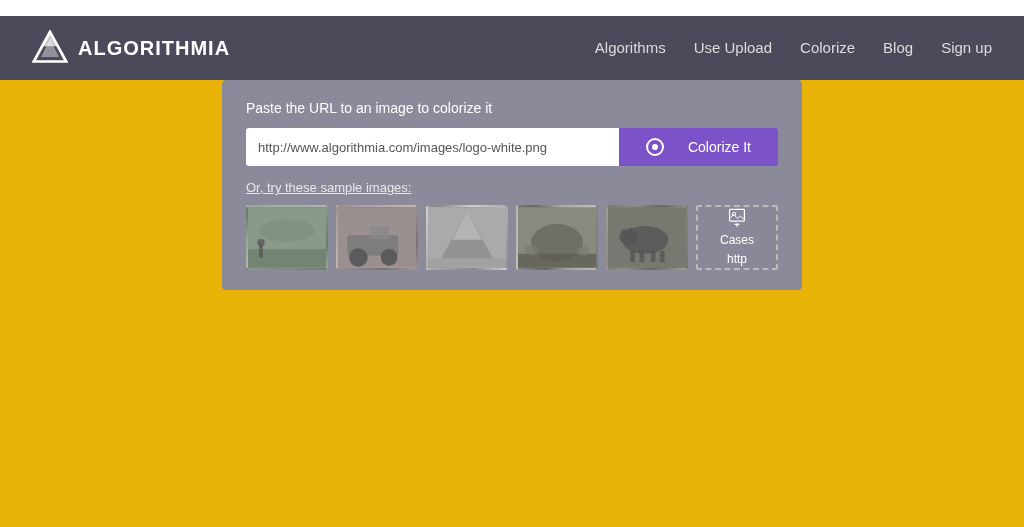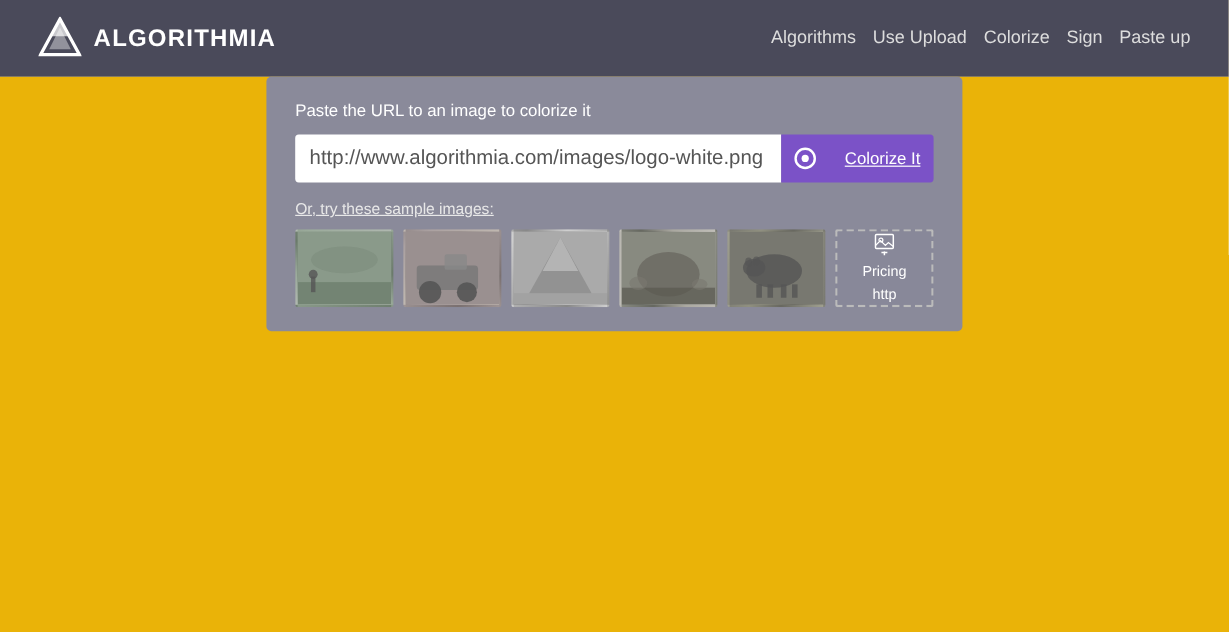--- a/index.html
+++ b/index.html
@@ -13,6 +13,7 @@
       align-items: center;
       justify-content: space-between;
       padding: 0 32px;
+      margin-top: 16px;
     }
     .nav-logo {
       display: flex;

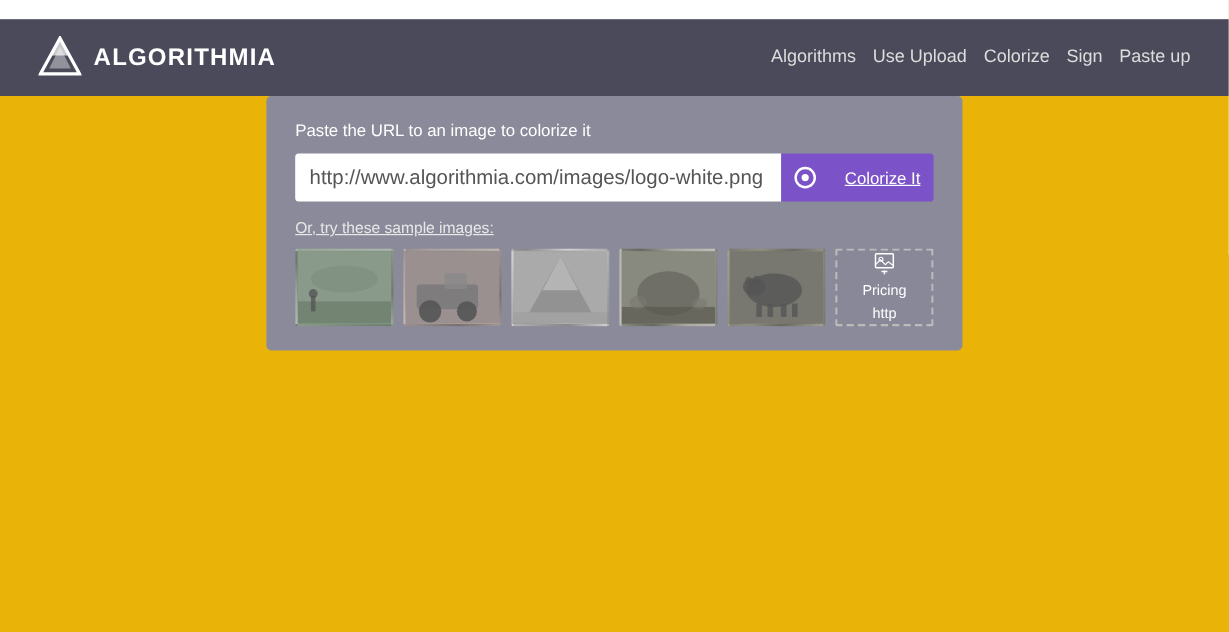--- a/index.html
+++ b/index.html
@@ -30,7 +30,7 @@
     }
     .nav-links {
       display: flex;
-      gap: 14px;
+      gap: 28px;
       list-style: none;
     }
     .nav-links li a {

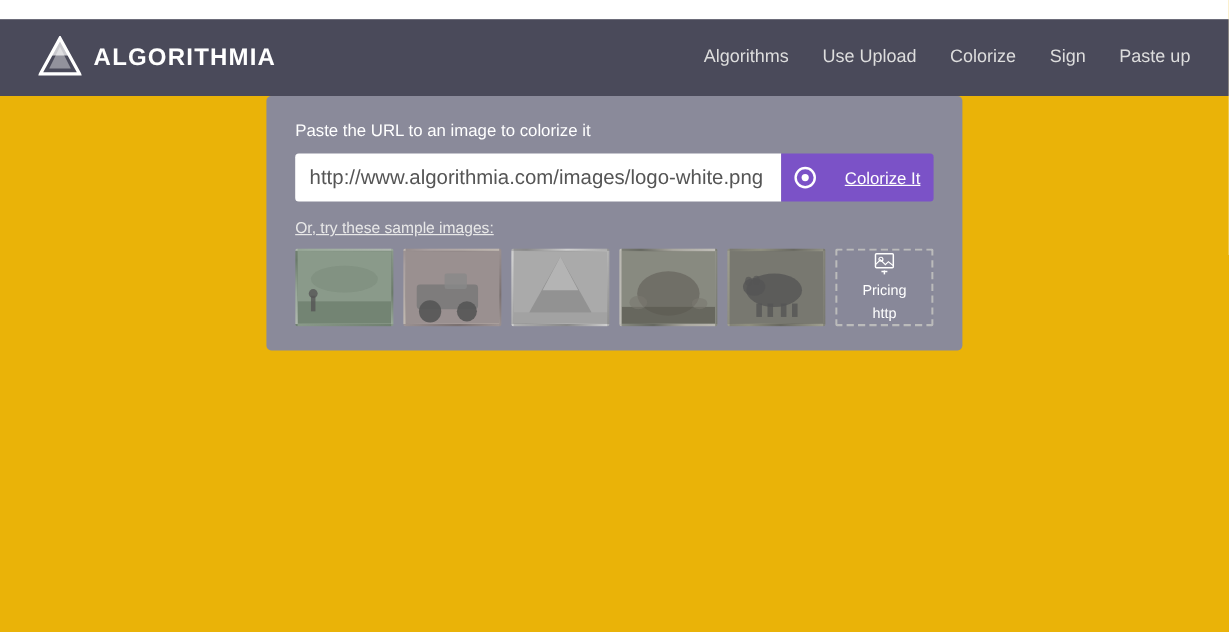--- a/index.html
+++ b/index.html
@@ -184,7 +184,7 @@
     <li><a>Algorithms</a></li>
     <li><a>Use Upload</a></li>
     <li><a>Colorize</a></li>
-    <li><a>Sign</a></li>
+    <li><a>Blog</a></li>
     <li><a>Paste up</a></li>
   </ul>
 </nav>

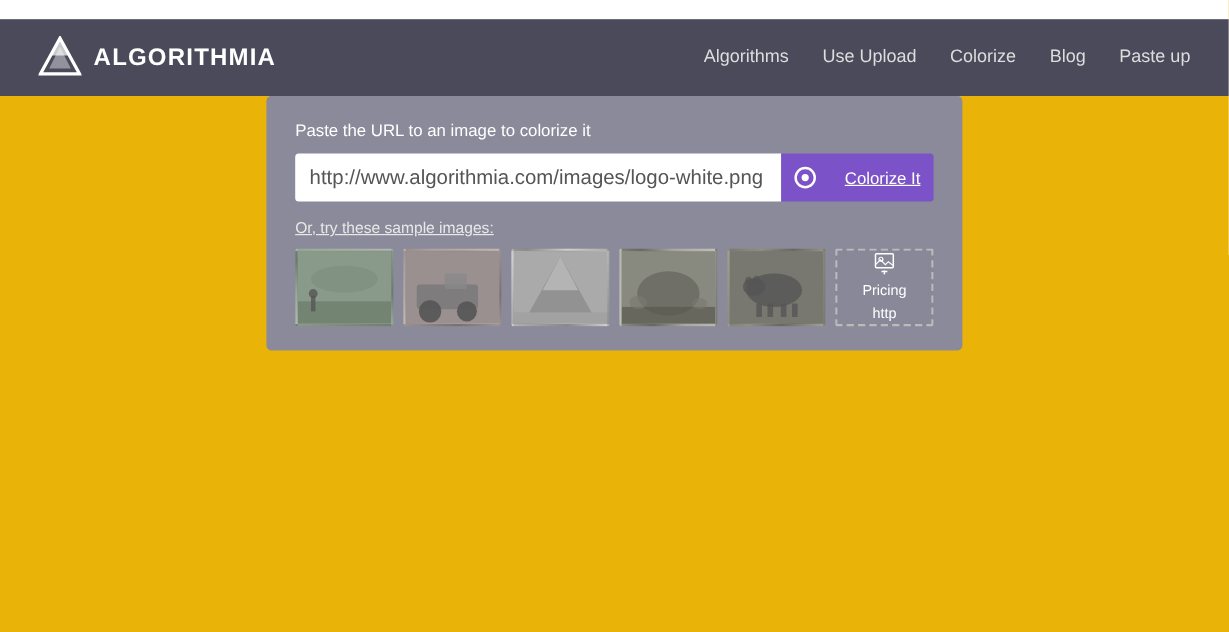--- a/index.html
+++ b/index.html
@@ -185,7 +185,7 @@
     <li><a>Use Upload</a></li>
     <li><a>Colorize</a></li>
     <li><a>Blog</a></li>
-    <li><a>Paste up</a></li>
+    <li><a>Sign up</a></li>
   </ul>
 </nav>
 

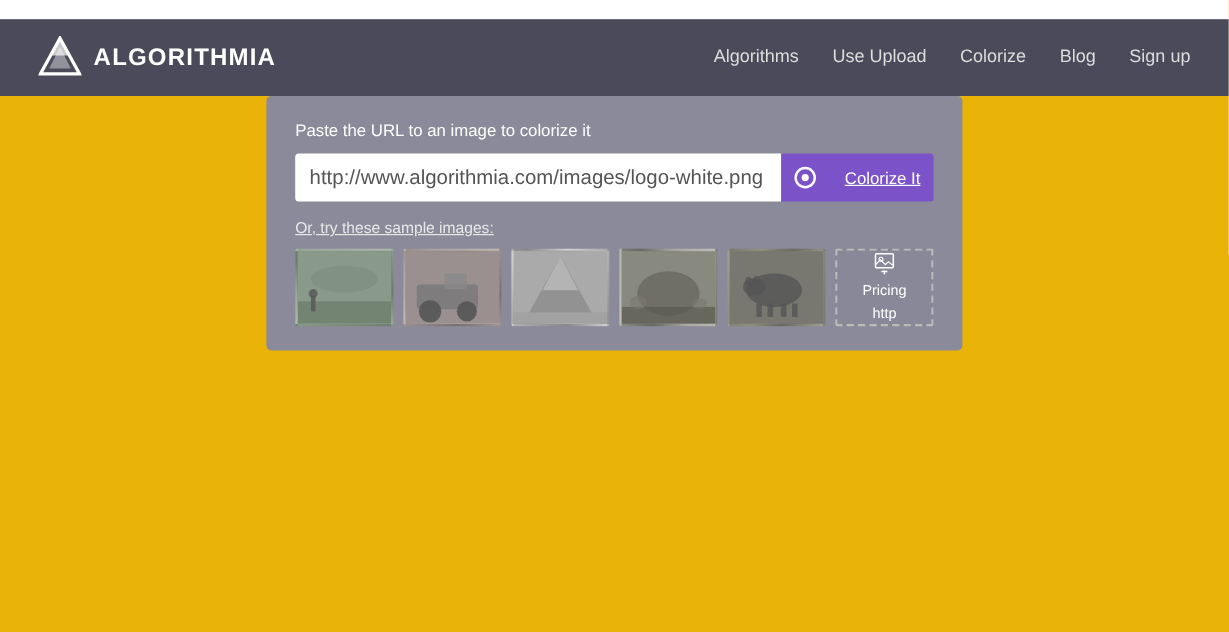--- a/index.html
+++ b/index.html
@@ -69,7 +69,7 @@
     .url-input {
       flex: 1;
       padding: 10px 12px;
-      font-size: 17px;
+      font-size: 13px;
       border: none;
       border-radius: 3px 0 0 3px;
       outline: none;

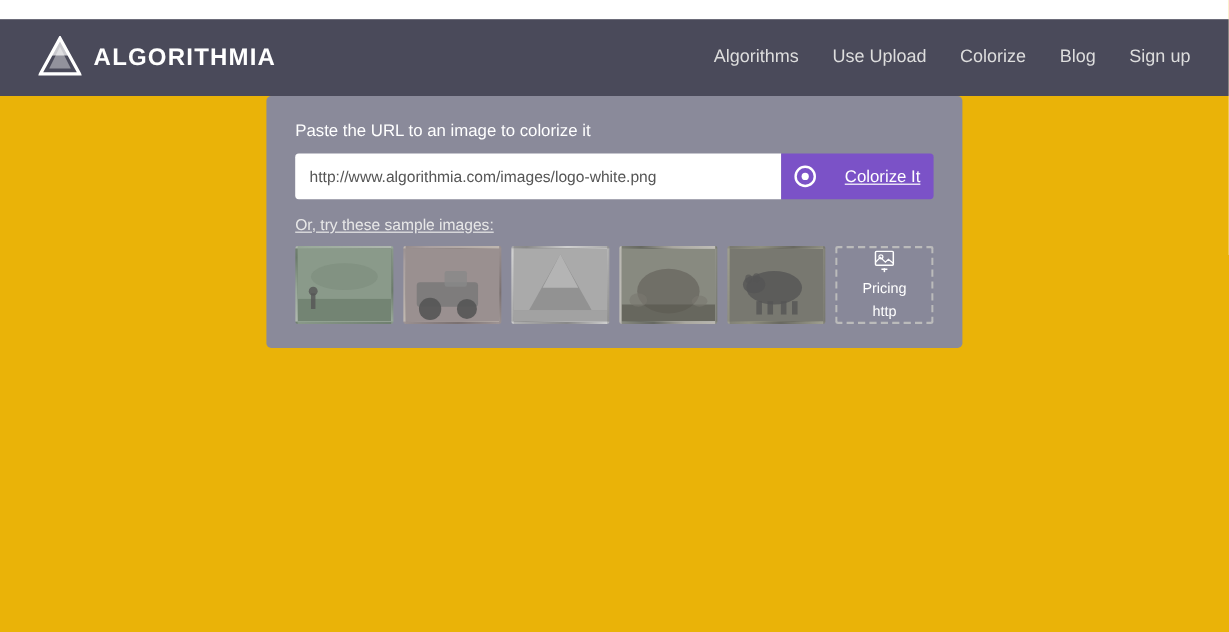--- a/index.html
+++ b/index.html
@@ -80,7 +80,7 @@
       background: #7b52c7;
       color: #fff;
       border: none;
-      padding: 10px 11px;
+      padding: 10px 27px;
       font-size: 14px;
       border-radius: 0 3px 3px 0;
       cursor: pointer;
@@ -88,7 +88,6 @@
       align-items: center;
       gap: 24px;
       white-space: nowrap;
-      text-decoration: underline;
     }
     .btn-icon-circle {
       width: 18px;

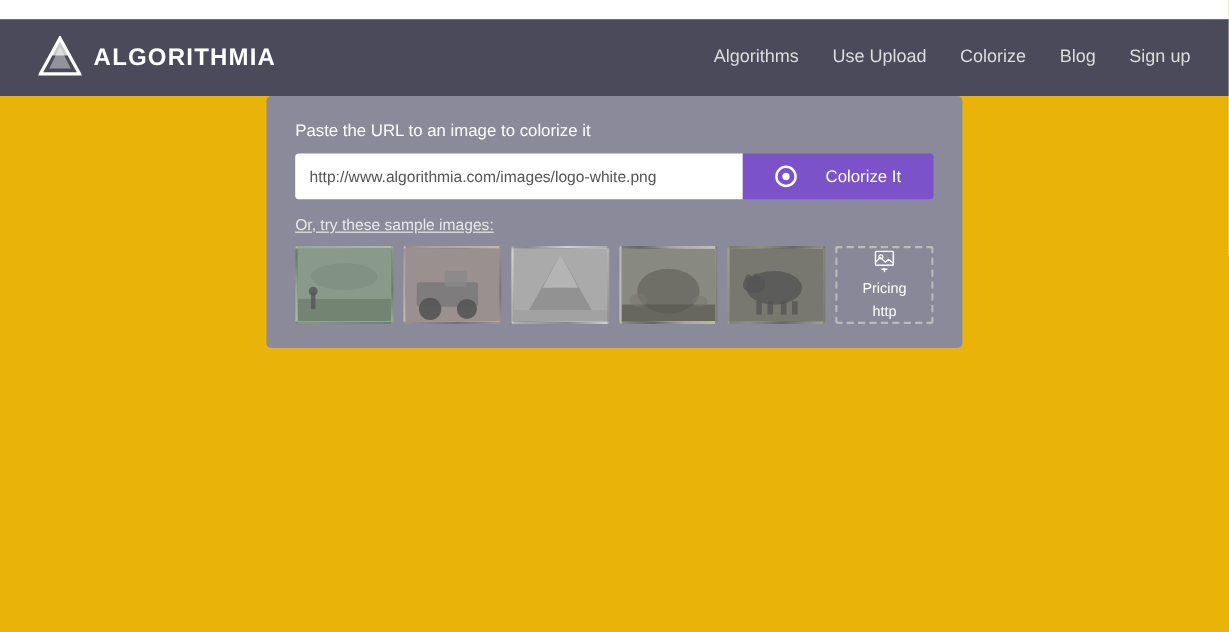--- a/index.html
+++ b/index.html
@@ -262,7 +262,7 @@
           <line x1="12" y1="20" x2="12" y2="24" stroke="#fff" stroke-width="1.5"></line>
           <line x1="9" y1="21" x2="15" y2="21" stroke="#fff" stroke-width="1.5"></line>
         </svg>
-        <span>Pricing</span>
+        <span>Cases</span>
         <span>http</span>
       </div>
 

